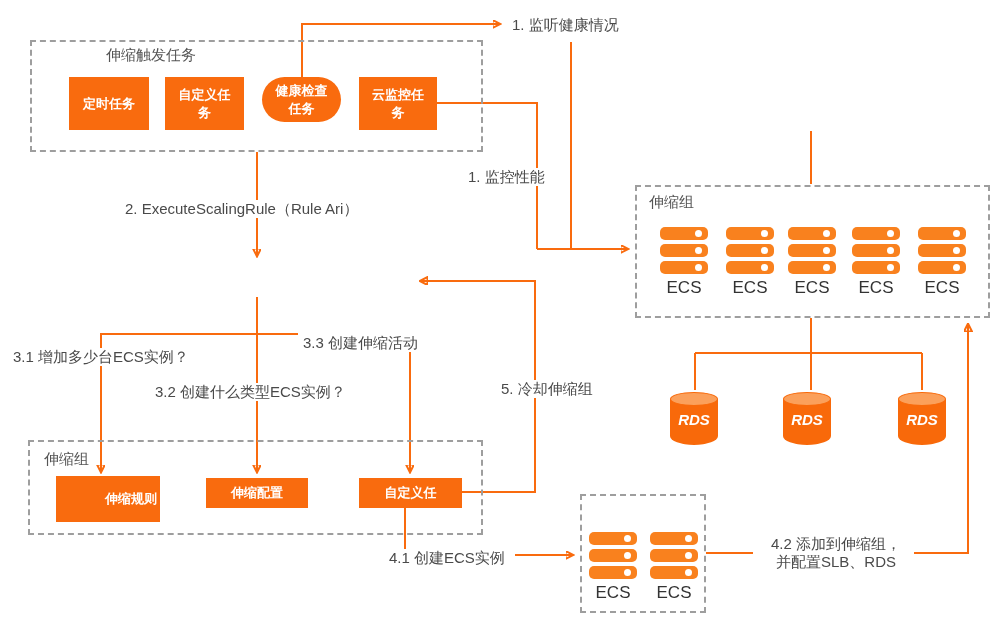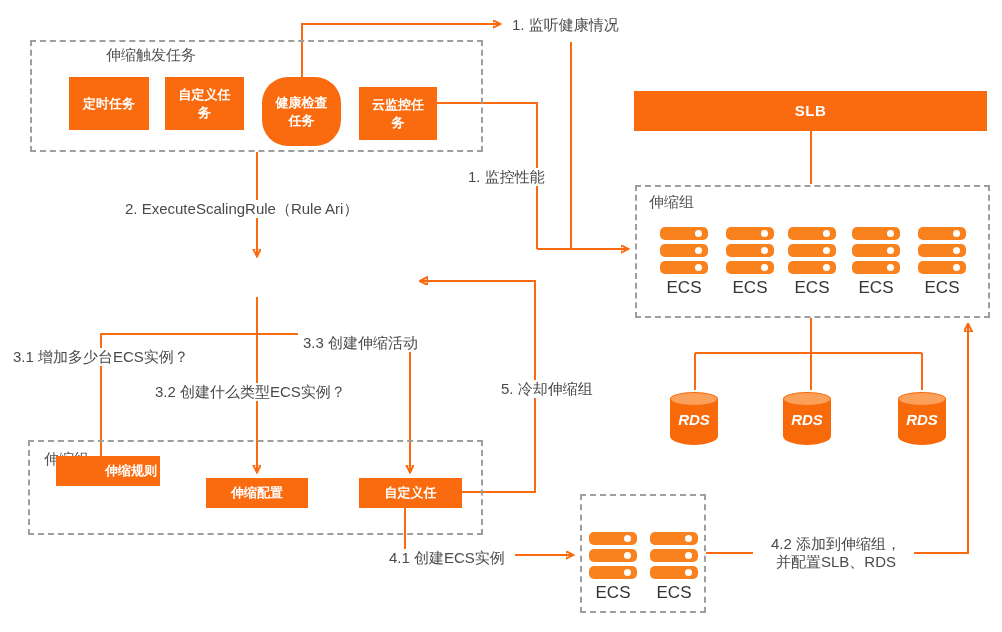--- a/index.html
+++ b/index.html
@@ -87,7 +87,7 @@
   <div class="obox" style="left:69px; top:77px; width:80px; height:53px;">定时任务</div>
   <div class="obox" style="left:165px; top:77px; width:79px; height:53px;">自定义任
 务</div>
-  <div class="obox" style="left:262px; top:77px; width:79px; height:69px;border-radius:26px;">健康检查
+  <div class="obox" style="left:262px; top:77px; width:79px; height:45px;border-radius:26px;">健康检查
 任务</div>
   <div class="obox" style="left:359px; top:87px; width:78px; height:53px;">云监控任
 务</div>

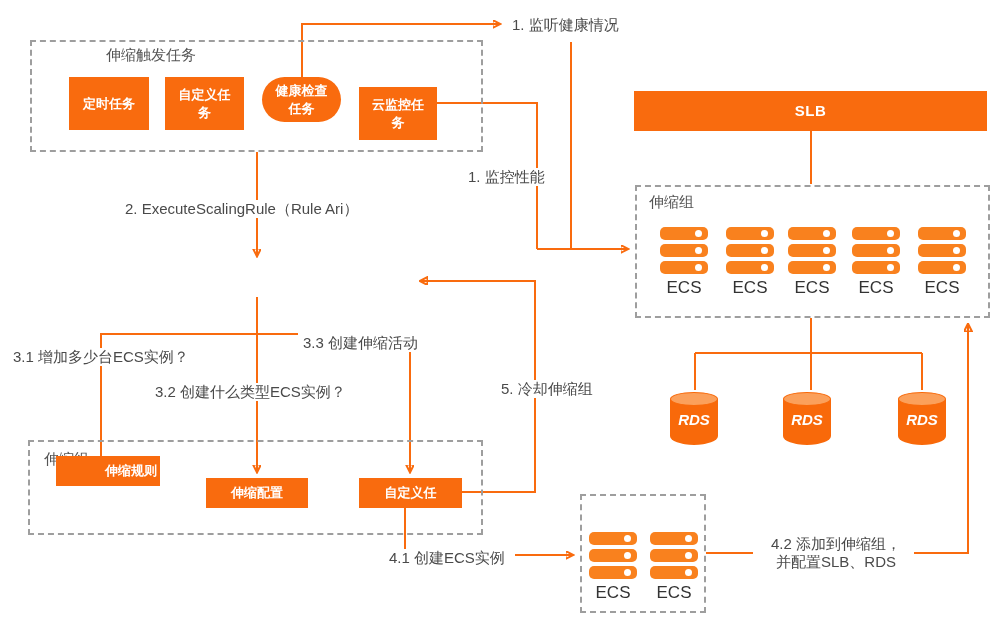--- a/index.html
+++ b/index.html
@@ -89,7 +89,7 @@
 务</div>
   <div class="obox" style="left:262px; top:77px; width:79px; height:45px;border-radius:26px;">健康检查
 任务</div>
-  <div class="obox" style="left:359px; top:87px; width:78px; height:53px;">云监控任
+  <div class="obox" style="left:359px; top:77px; width:78px; height:53px;">云监控任
 务</div>
 
   <div class="obox slb" style="left:634px; top:91px; width:353px; height:40px;">SLB</div>

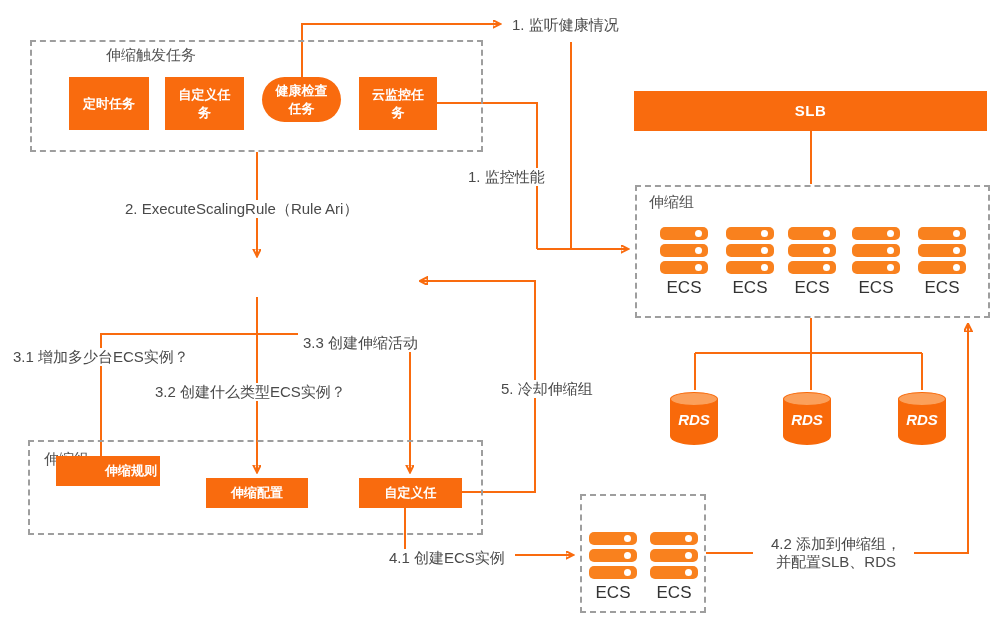--- a/index.html
+++ b/index.html
@@ -92,7 +92,6 @@
   <div class="obox" style="left:359px; top:77px; width:78px; height:53px;">云监控任
 务</div>
 
-  <div class="obox slb" style="left:634px; top:91px; width:353px; height:40px;">SLB</div>
 
   <div class="dgroup" style="left:635px; top:185px; width:355px; height:133px;"></div>
   <div class="dtitle" style="left:649px; top:193px;">伸缩组</div>

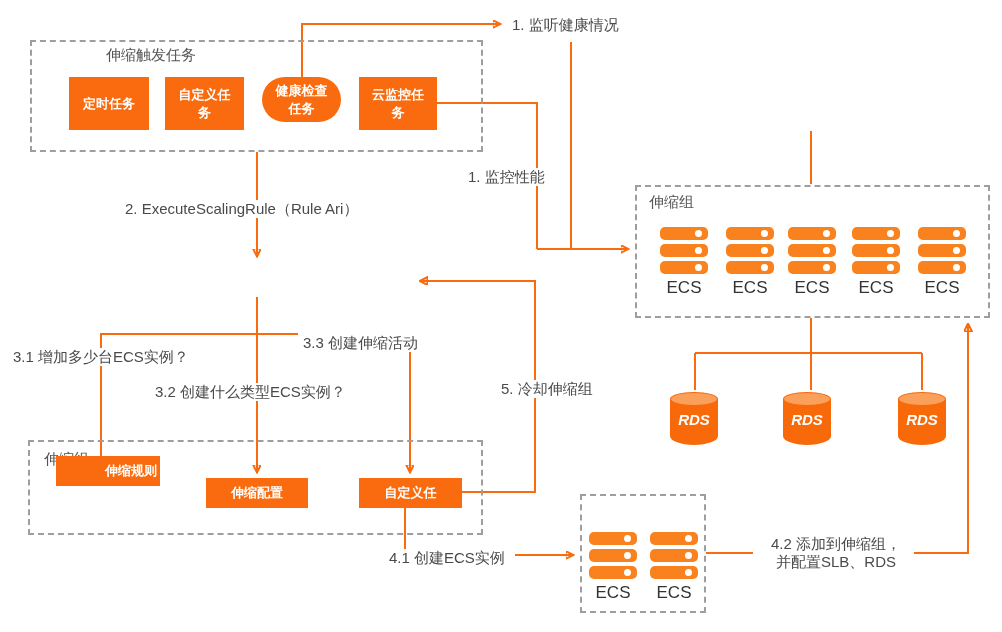--- a/index.html
+++ b/index.html
@@ -146,7 +146,7 @@
 
   <div class="dgroup" style="left:28px; top:440px; width:455px; height:95px;"></div>
   <div class="dtitle" style="left:44px; top:450px;">伸缩组</div>
-  <div class="obox" style="left:56px; top:456px; width:104px; height:30px;padding-left:46px;">伸缩规则</div>
+  <div class="obox" style="left:56px; top:476px; width:104px; height:46px;padding-left:46px;">伸缩规则</div>
   <div class="obox" style="left:206px; top:478px; width:102px; height:30px;">伸缩配置</div>
   <div class="obox" style="left:359px; top:478px; width:103px; height:30px;">自定义任</div>
 

